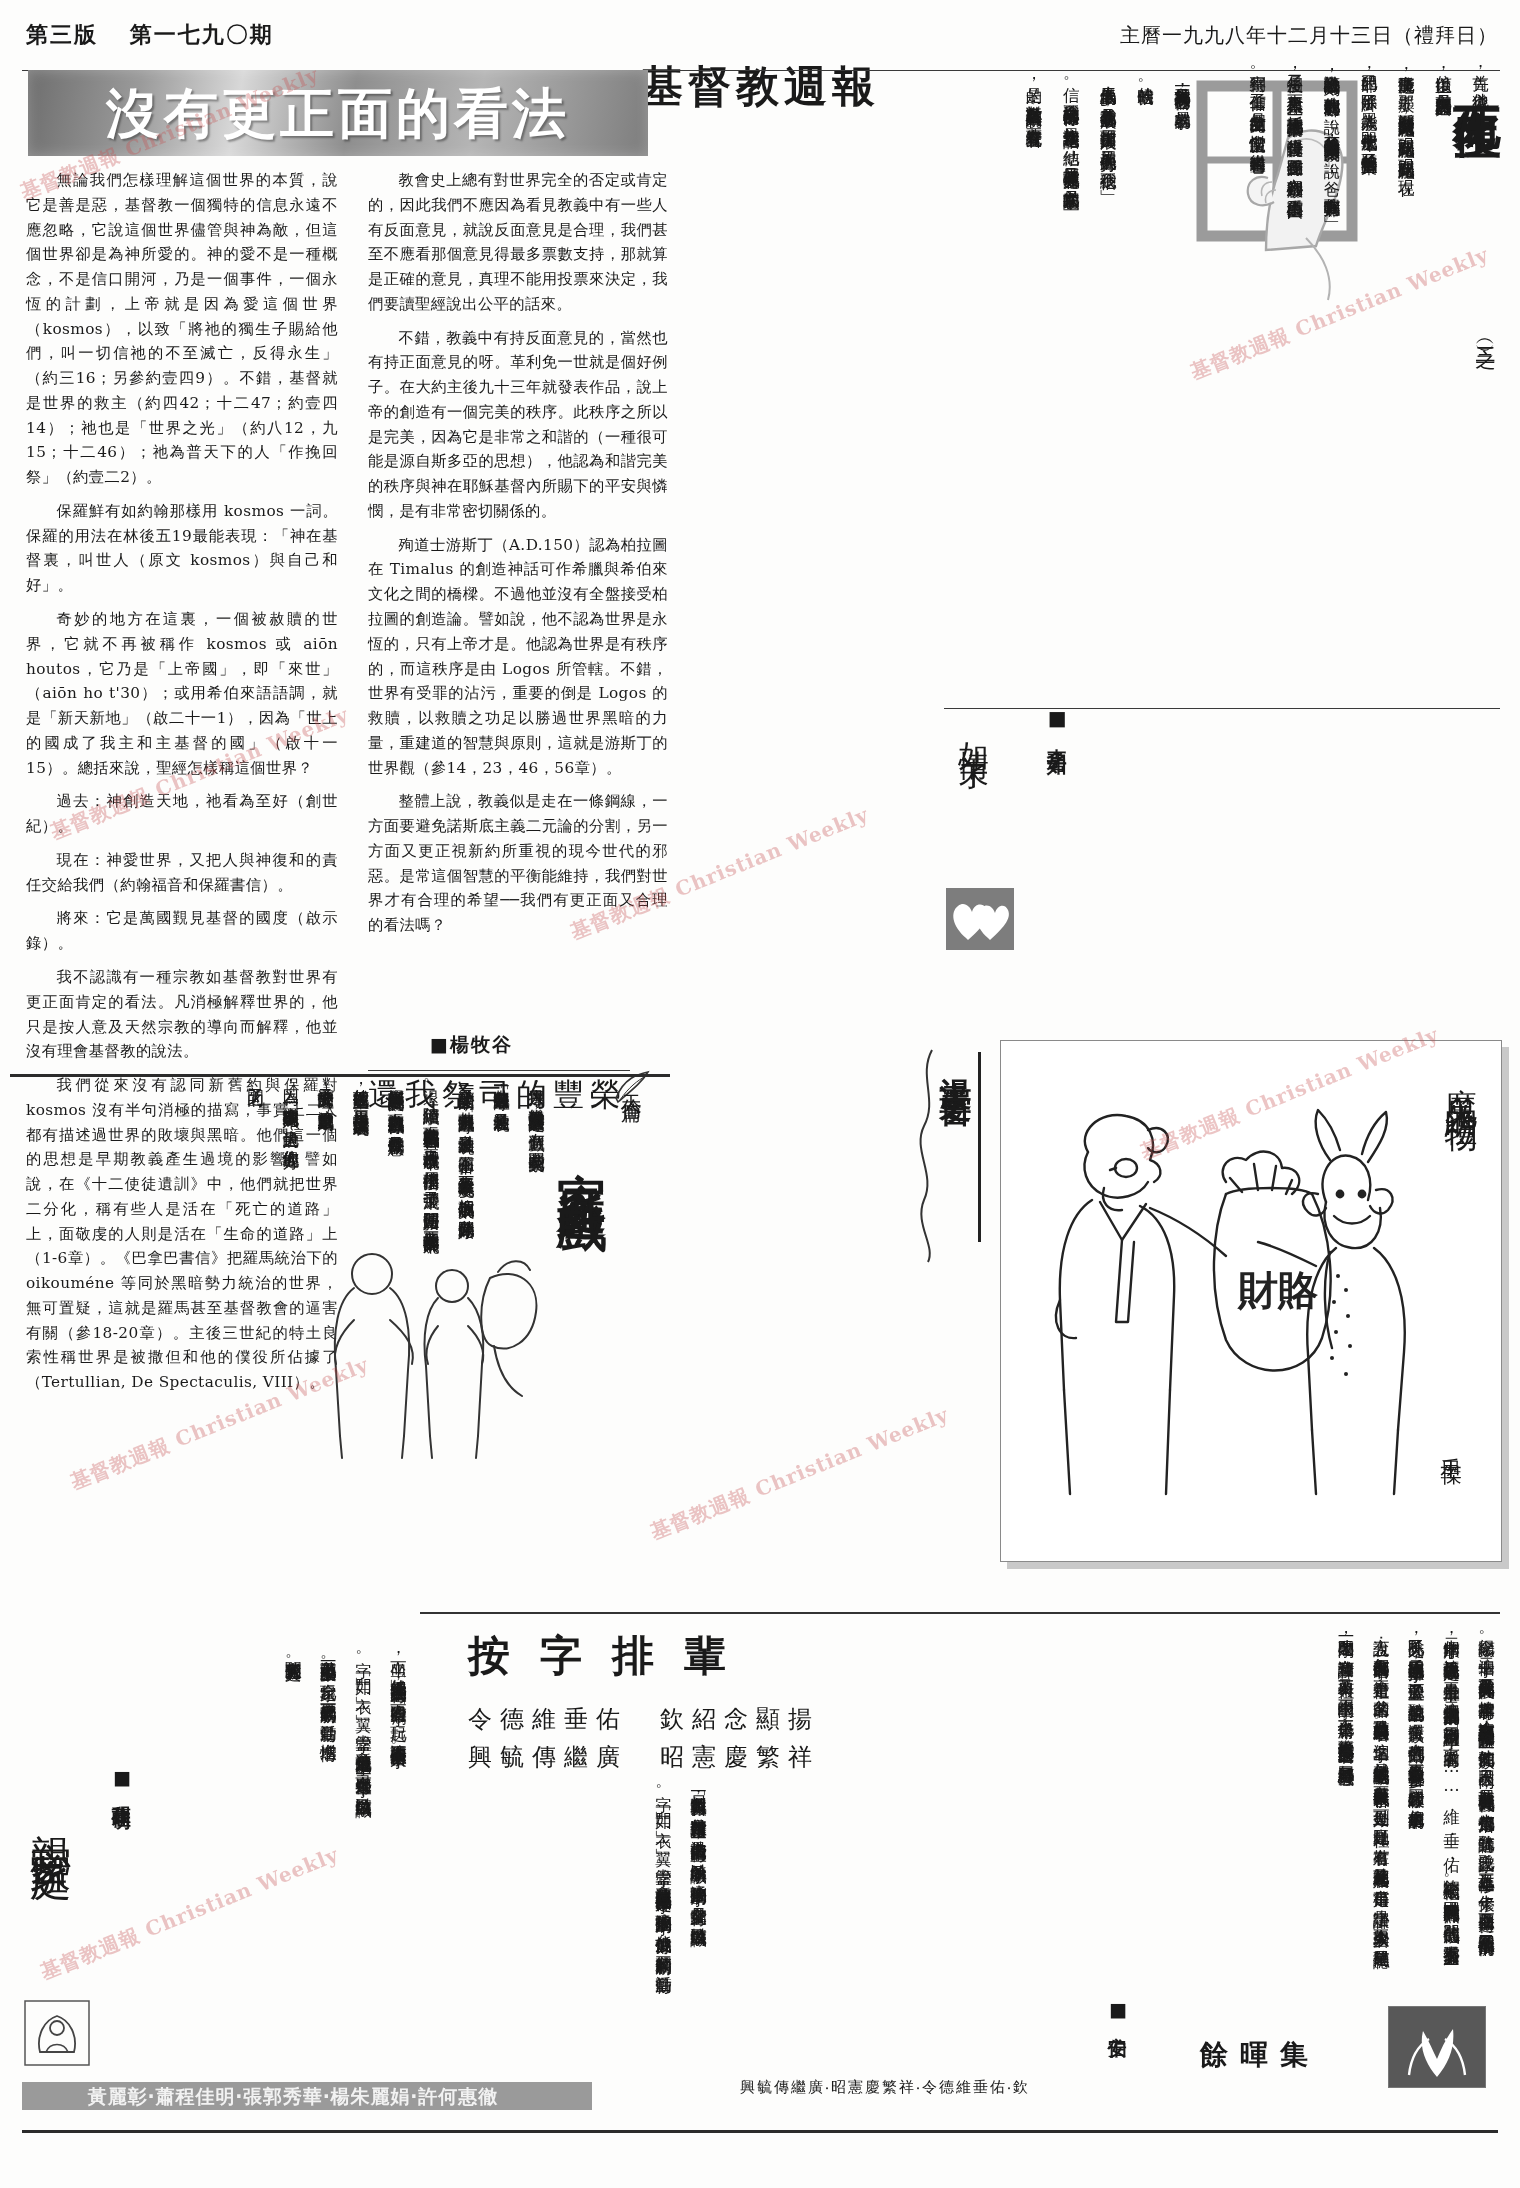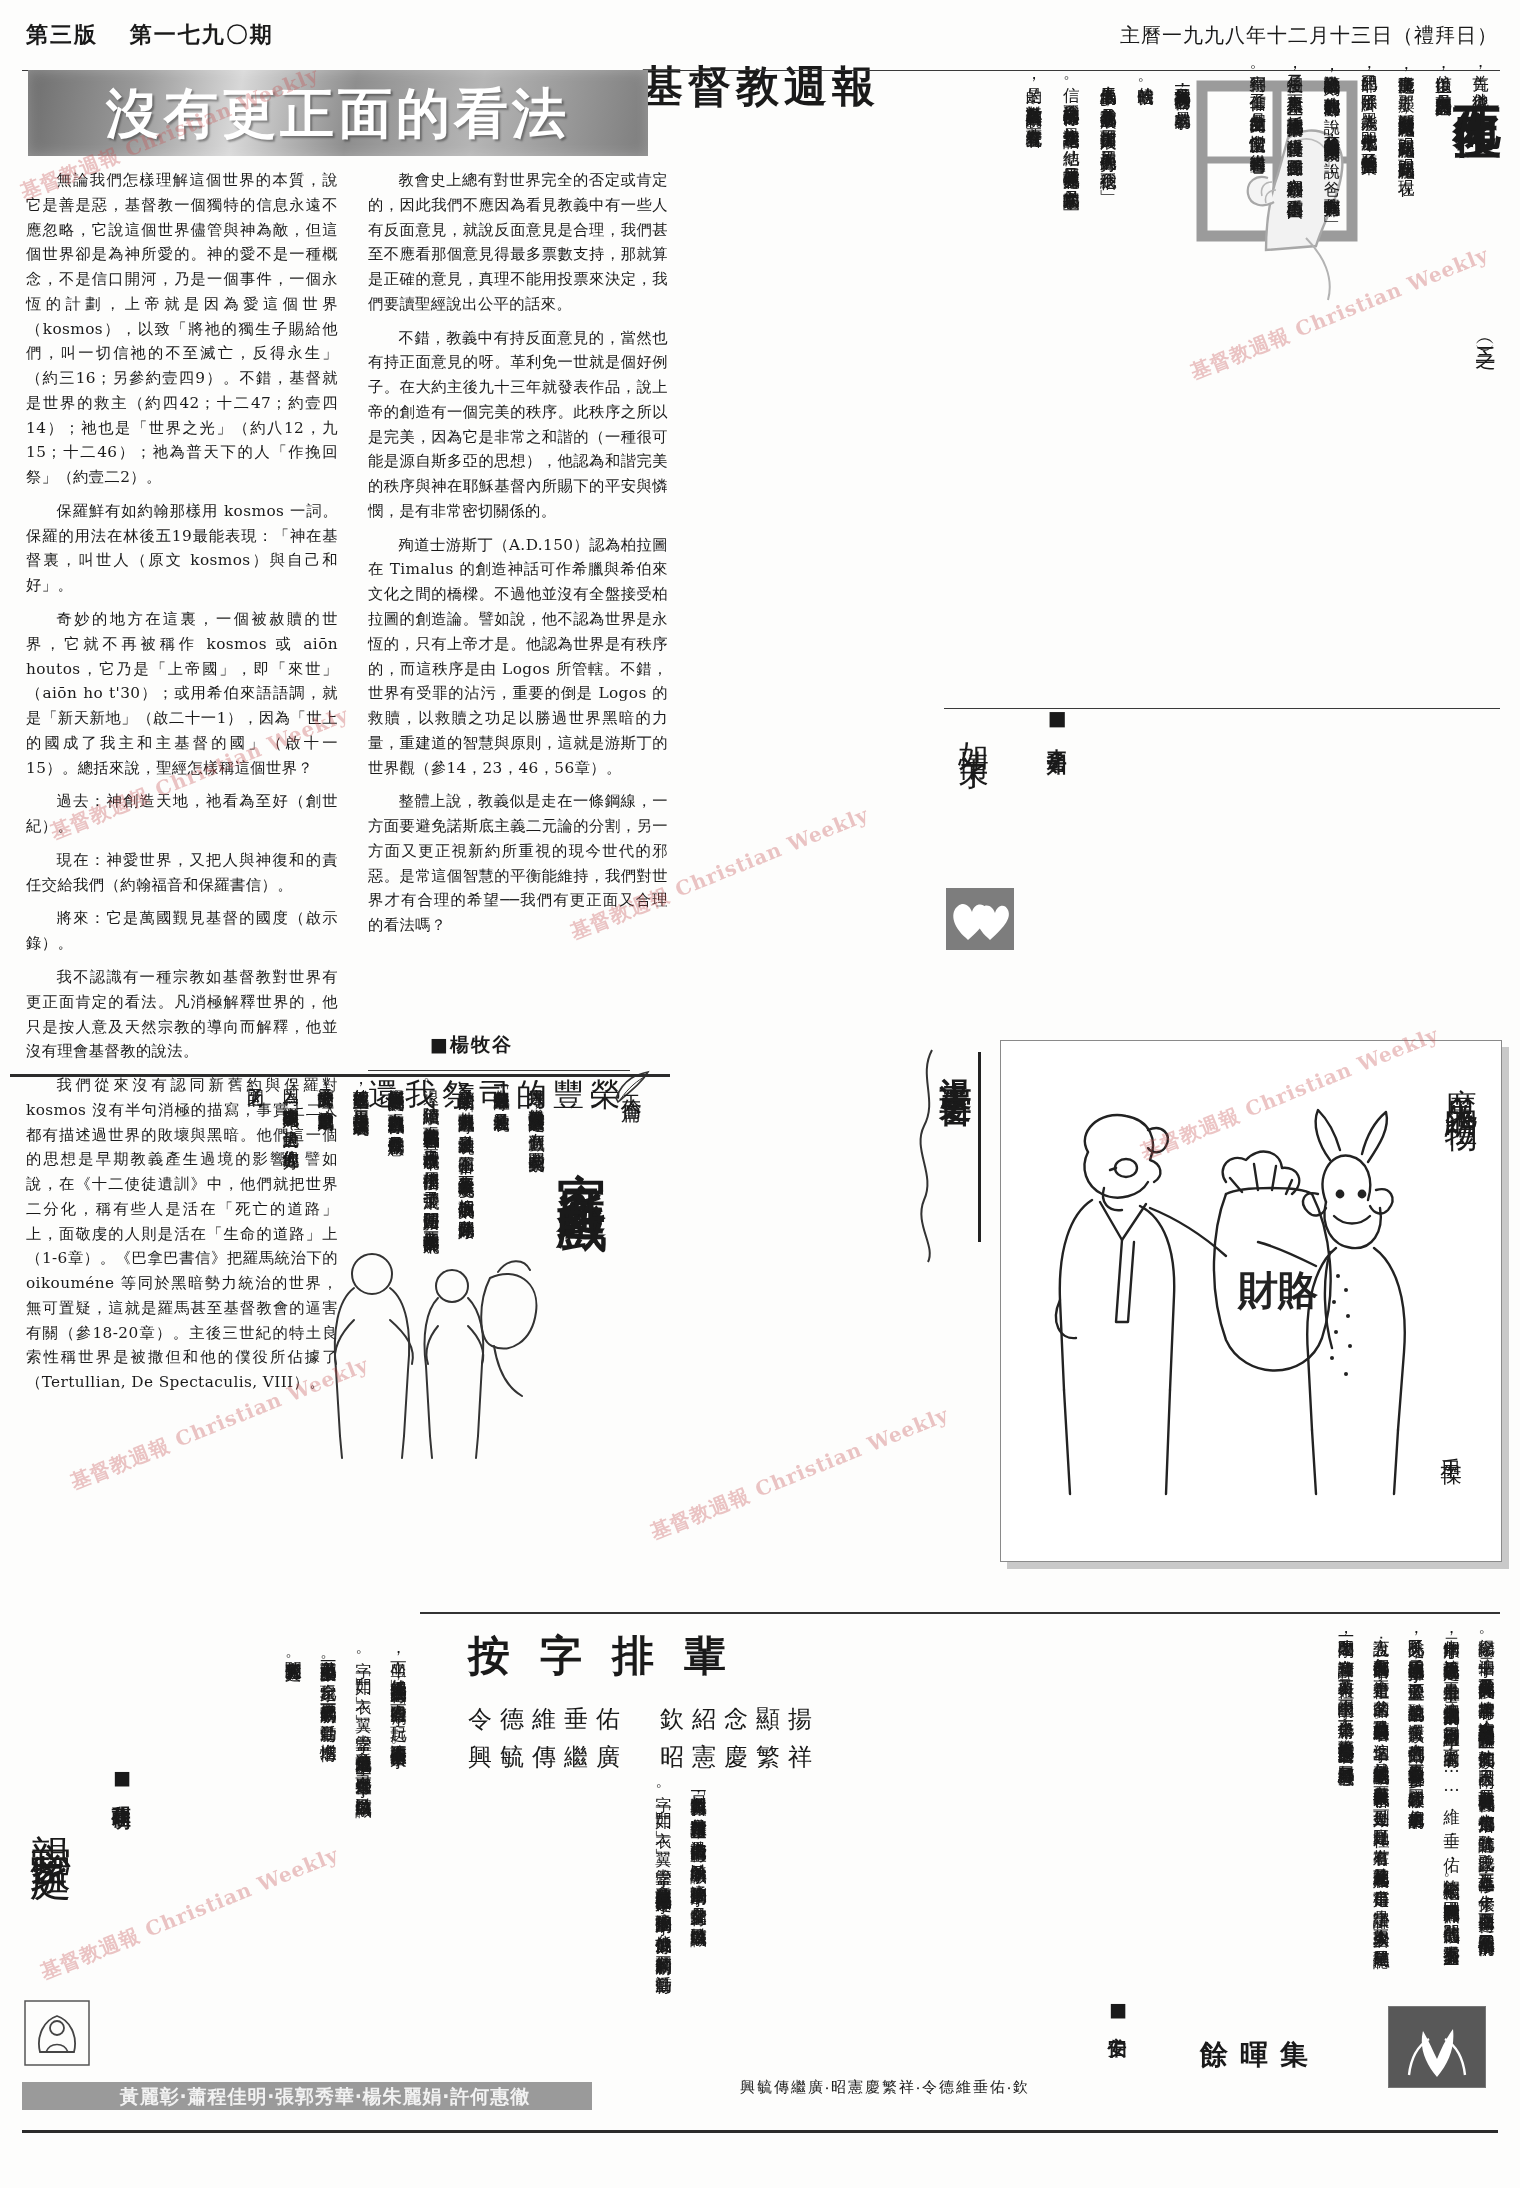--- a/index.html
+++ b/index.html
@@ -111,7 +111,7 @@
 
   
   #foot-bar{left:22px;top:2082px;width:570px;height:28px;background:#9a9a9a;}
-  #foot-names{left:48px;top:2084px;width:554px;text-align:center;color:#f2f2f2;
+  #foot-names{left:16px;top:2084px;width:554px;text-align:center;color:#f2f2f2;
               font-size:19px;font-weight:bold;letter-spacing:1px;
               font-family:"DejaVu Sans","Liberation Sans",sans-serif;}
   #foot-rule{left:22px;top:2122px;width:1476px;}

